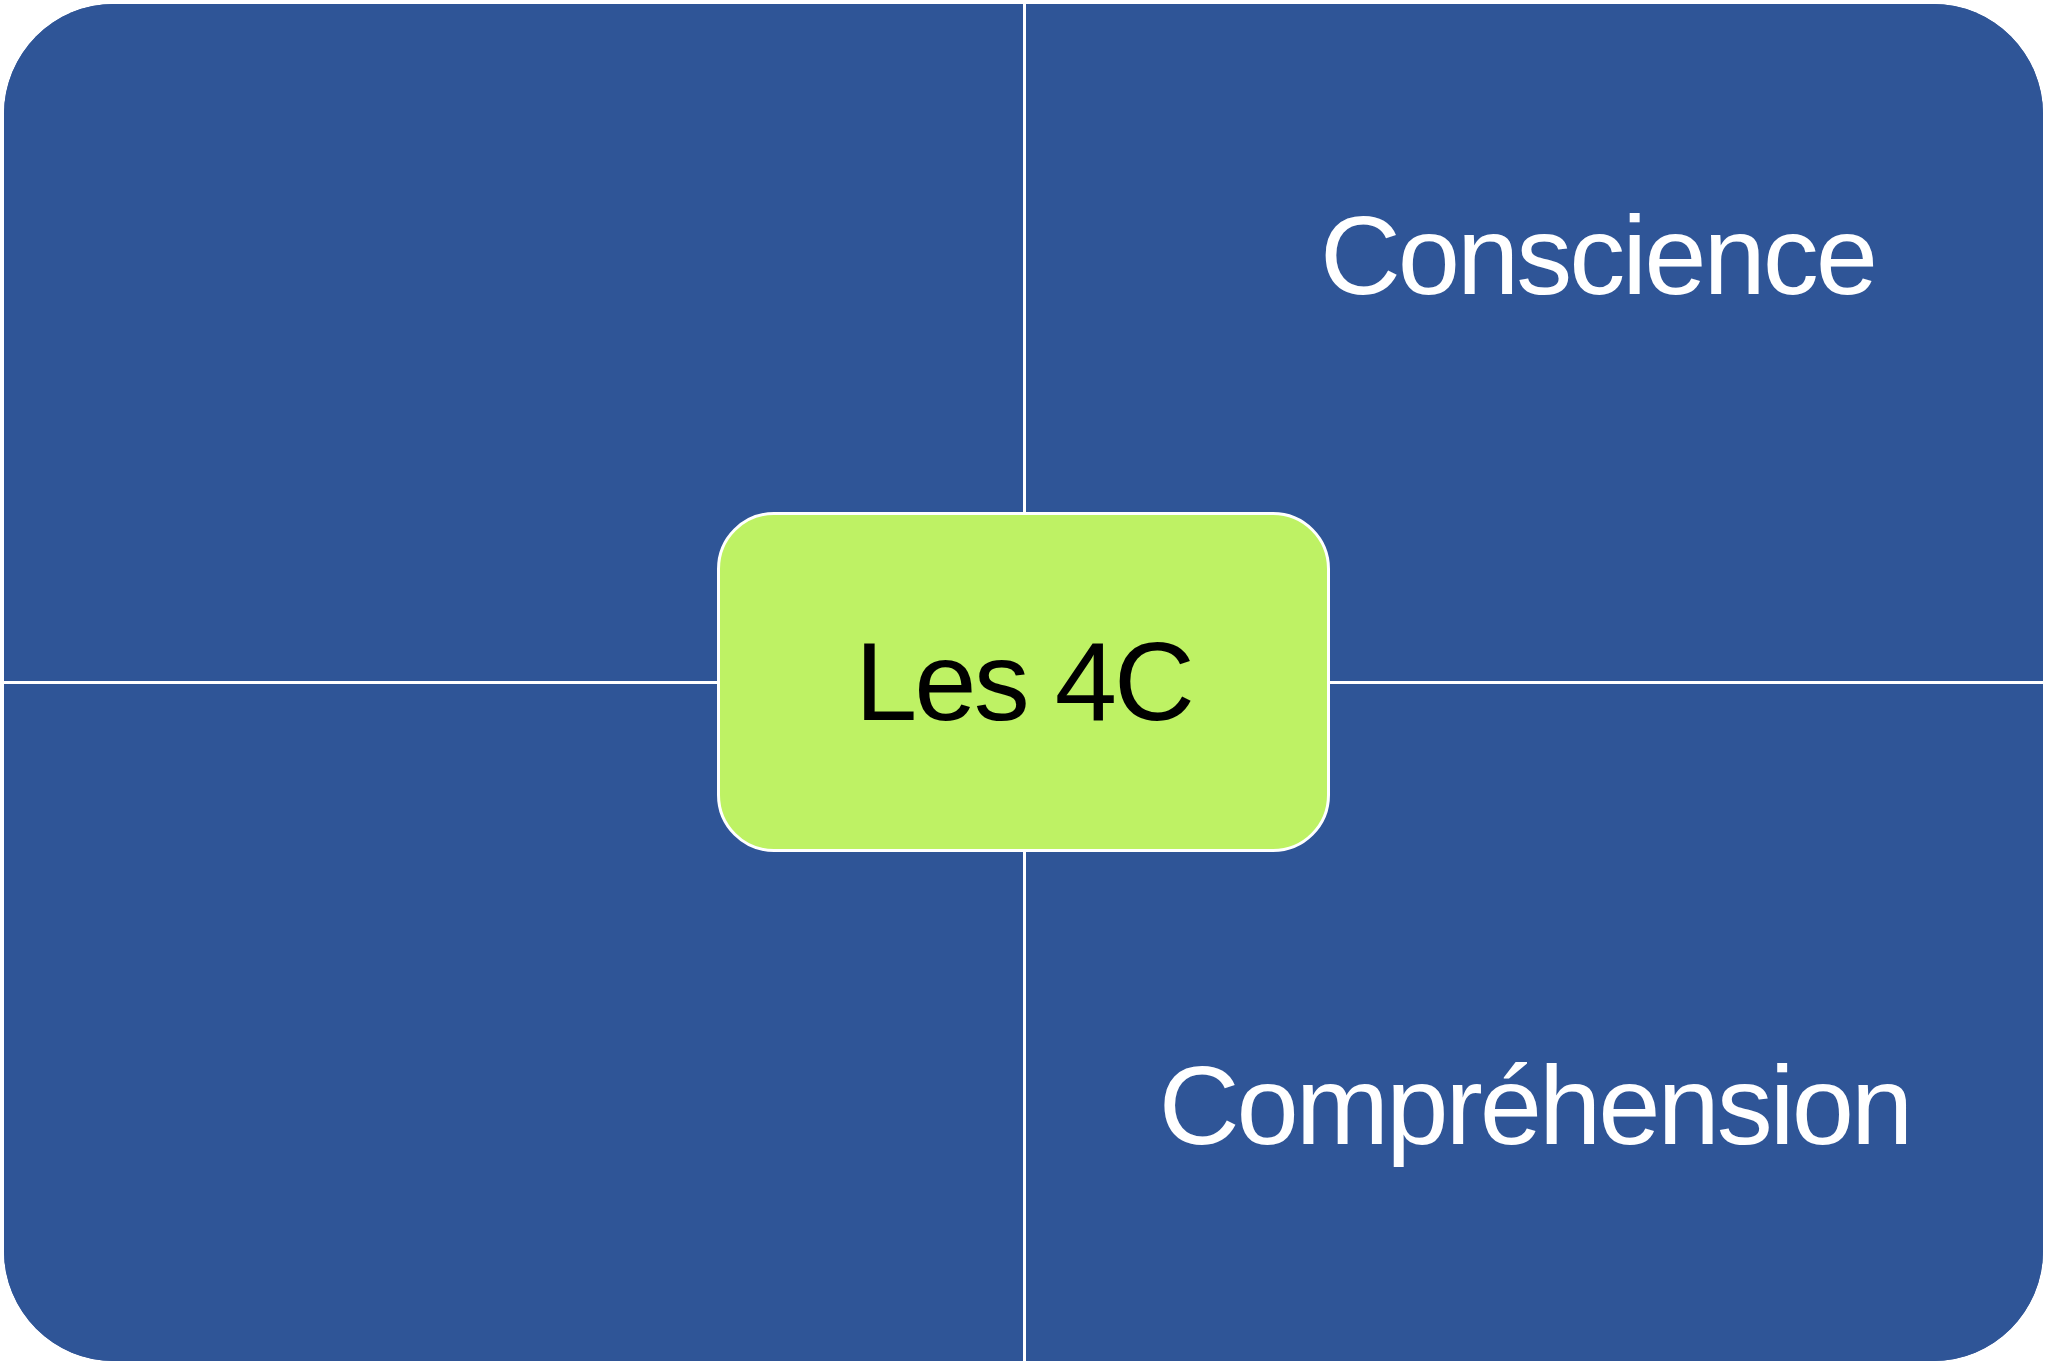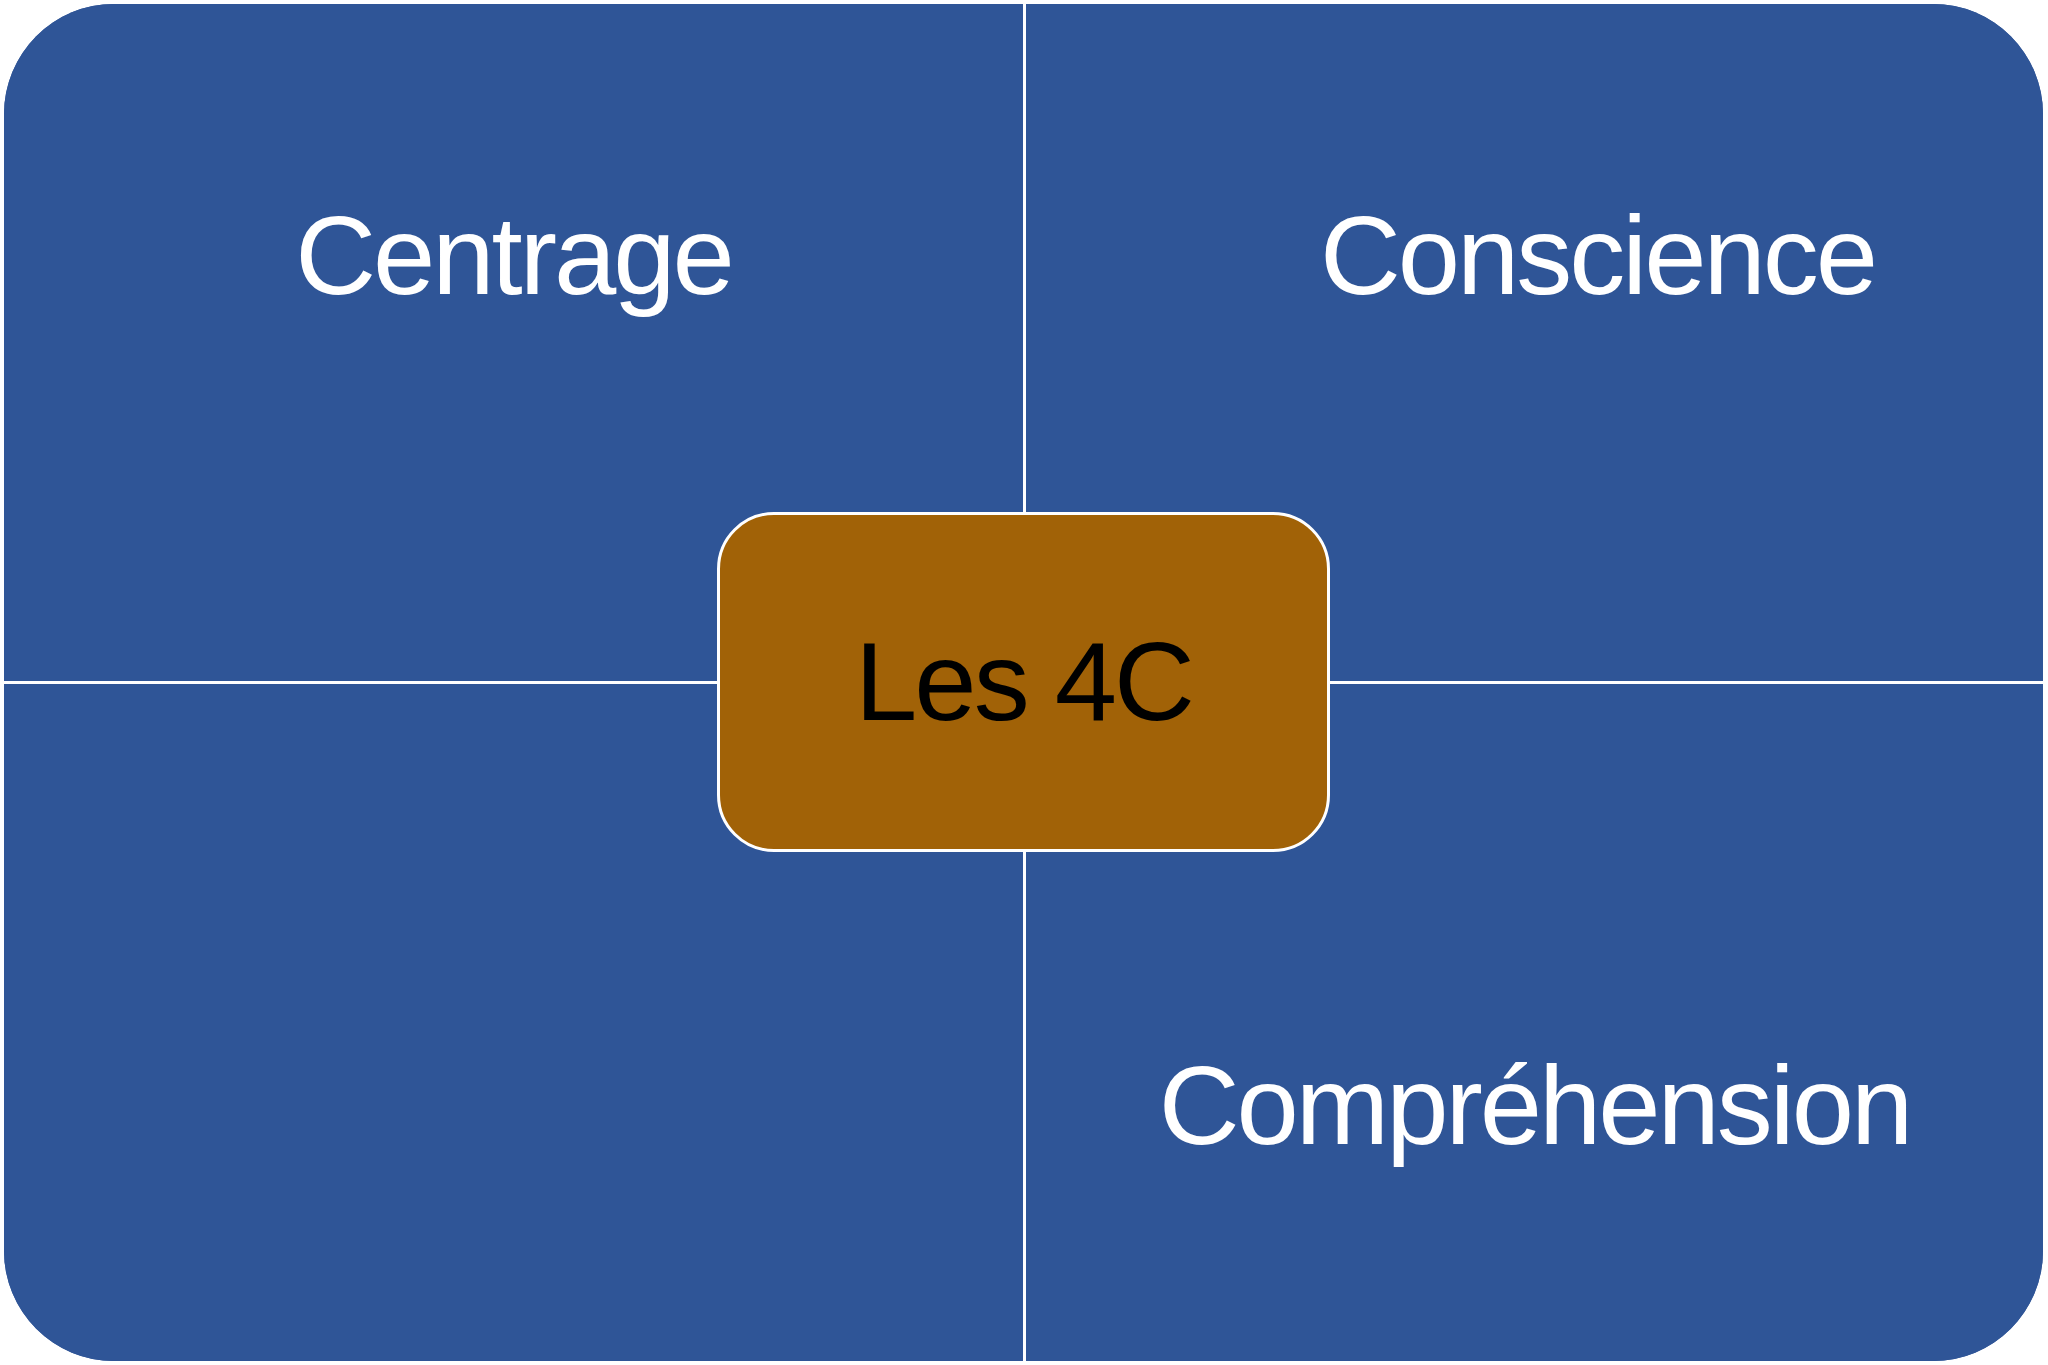--- a/index.html
+++ b/index.html
@@ -99,7 +99,6 @@
   <div class="divider-v"></div>
   <div class="divider-h"></div>
 
-  <div class="label lbl-tl">Centrage</div>
   <div class="label lbl-tr">Conscience</div>
   <div class="label lbl-br">Compréhension</div>
 

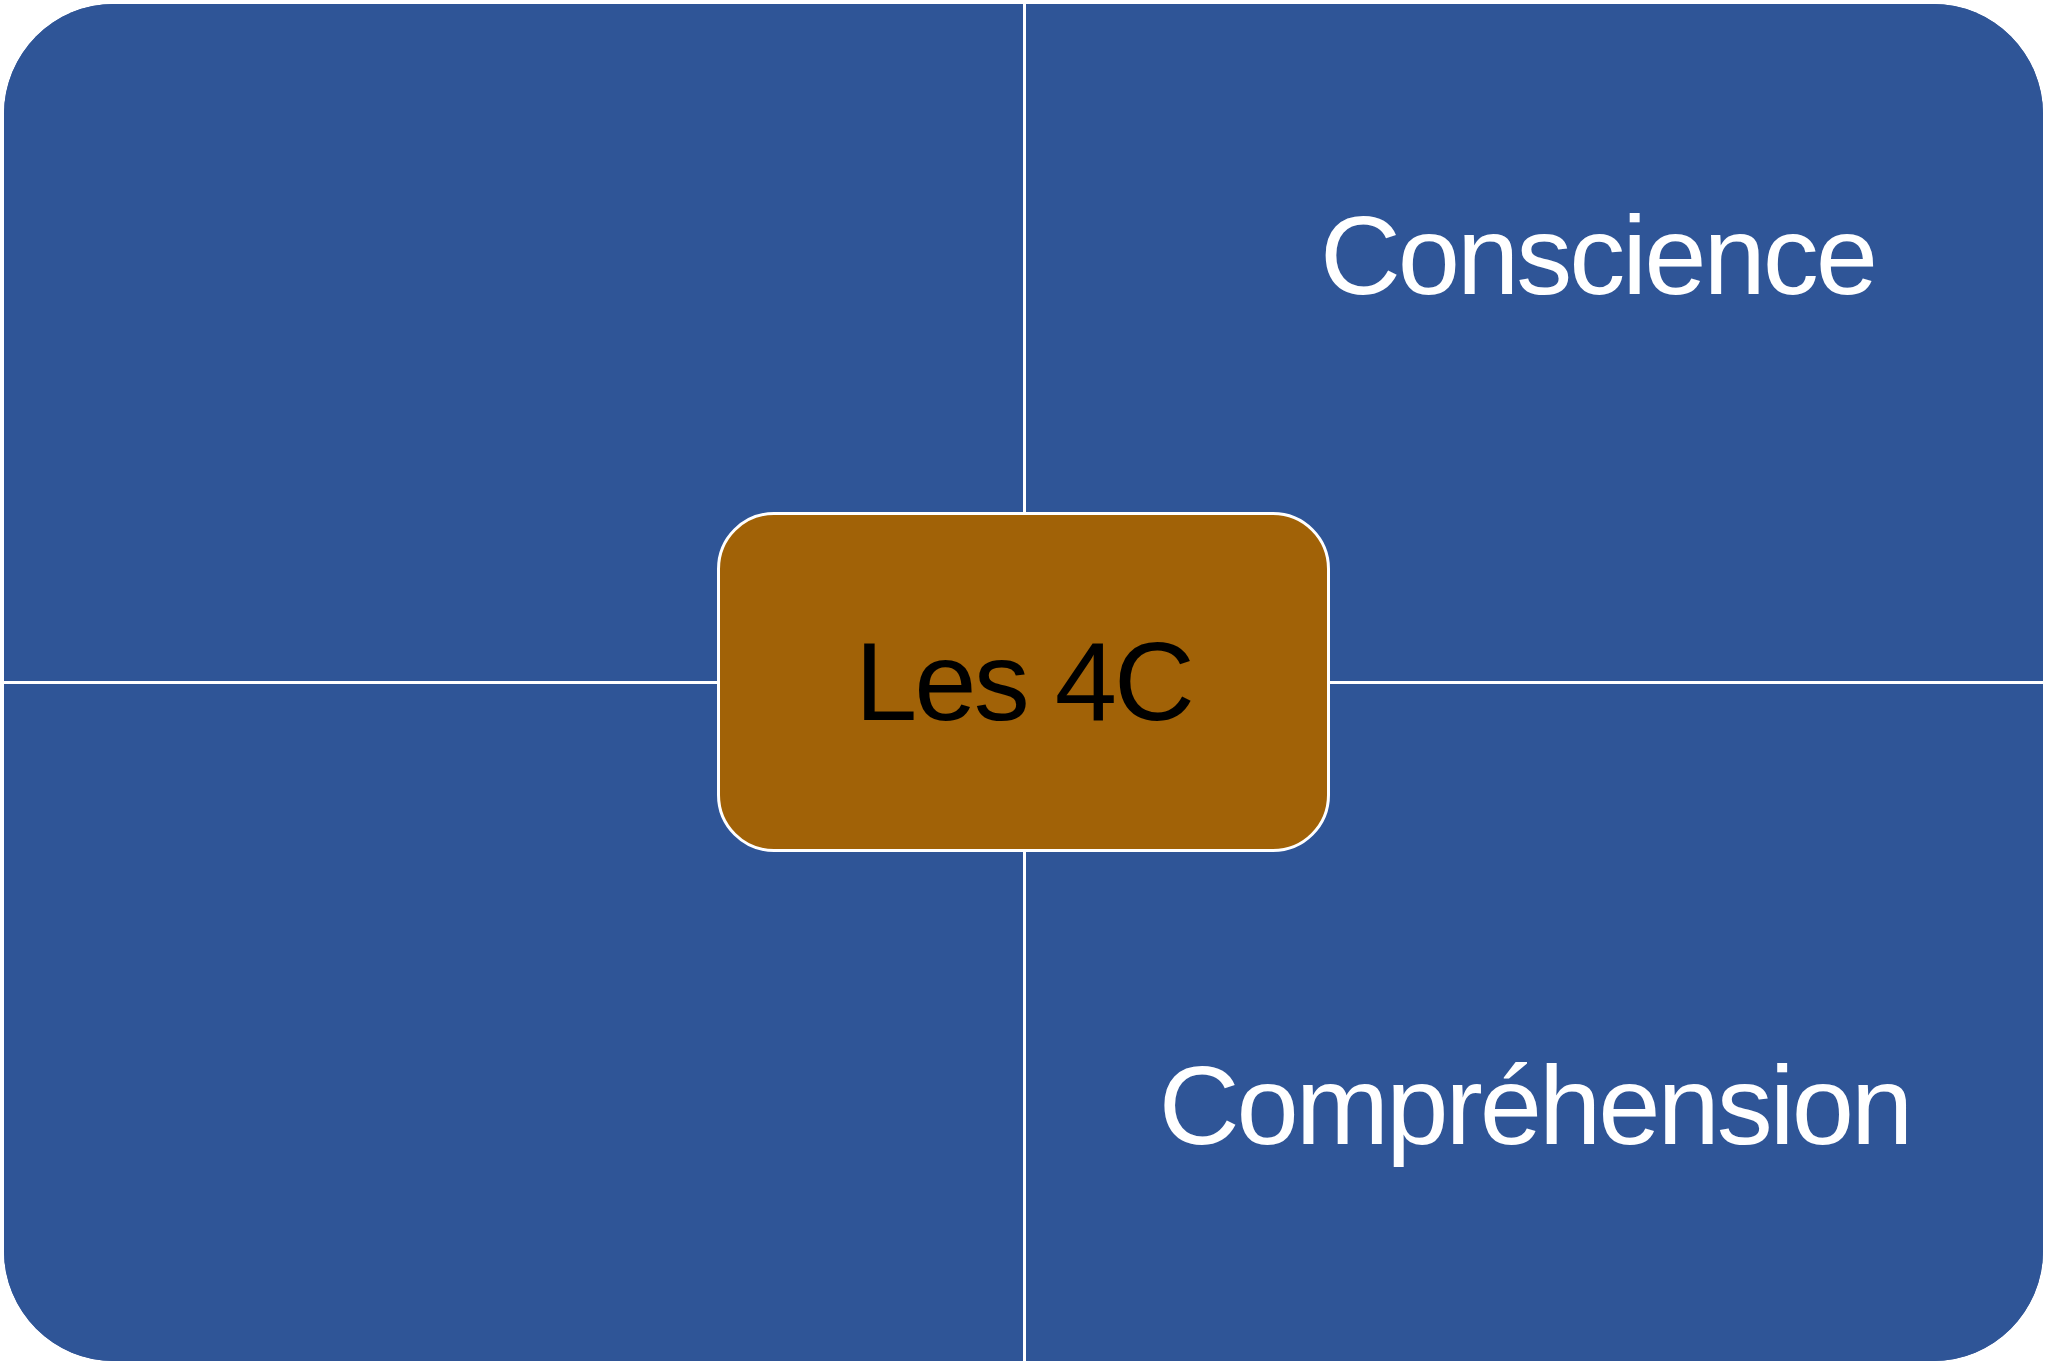--- a/index.html
+++ b/index.html
@@ -71,7 +71,7 @@
       top: 508px;
       width: 607px;
       height: 334px;
-      background: #a16207;
+      background: #bef264;
       border: 3px solid #ffffff;
       border-radius: 57px;
       display: flex;

